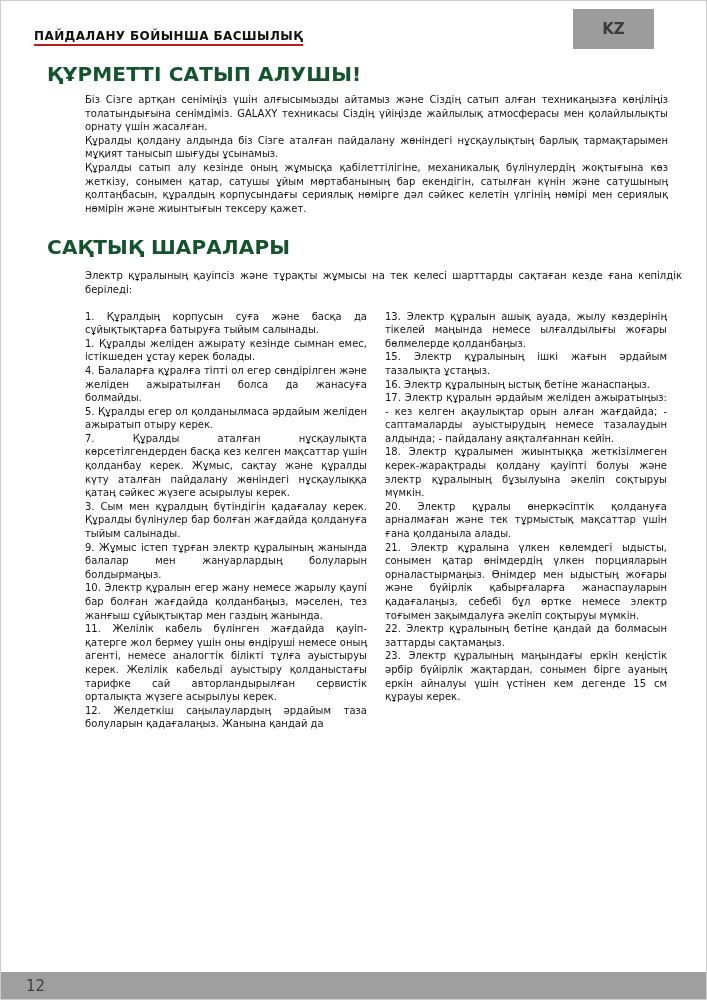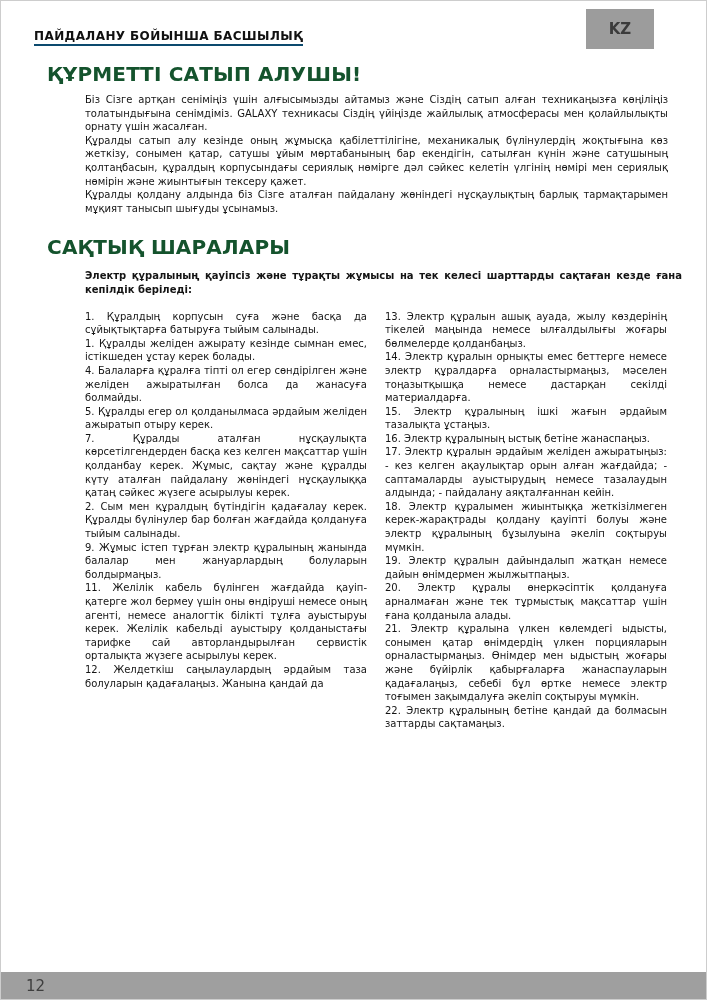--- a/index.html
+++ b/index.html
@@ -22,7 +22,7 @@
     font-weight: bold;
     letter-spacing: 0.4px;
     color: #111;
-    border-bottom: 2px solid #0c4a6e;
+    border-bottom: 2px solid #b91c1c;
     padding-bottom: 1px;
   }
   .lang-badge {

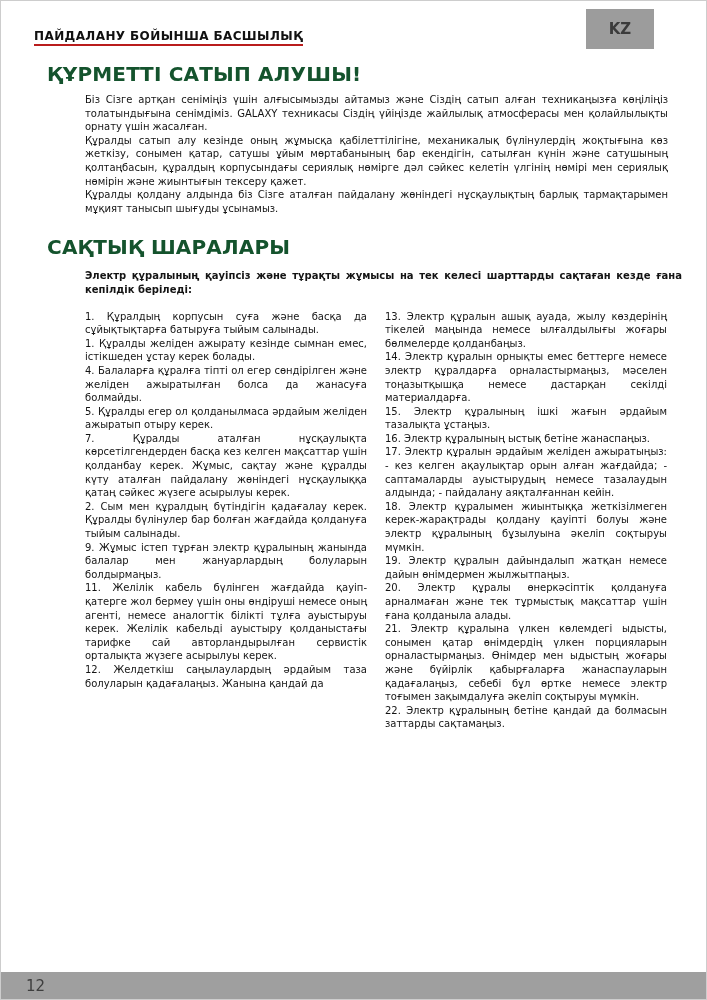--- a/index.html
+++ b/index.html
@@ -28,7 +28,7 @@
   .lang-badge {
     position: absolute;
     top: 8px; right: 52px;
-    width: 68px; height: 40px;
+    width: 81px; height: 40px;
     display: flex; align-items: center; justify-content: center;
     font-size: 15px; font-weight: bold;
     color: #3b3b3b;

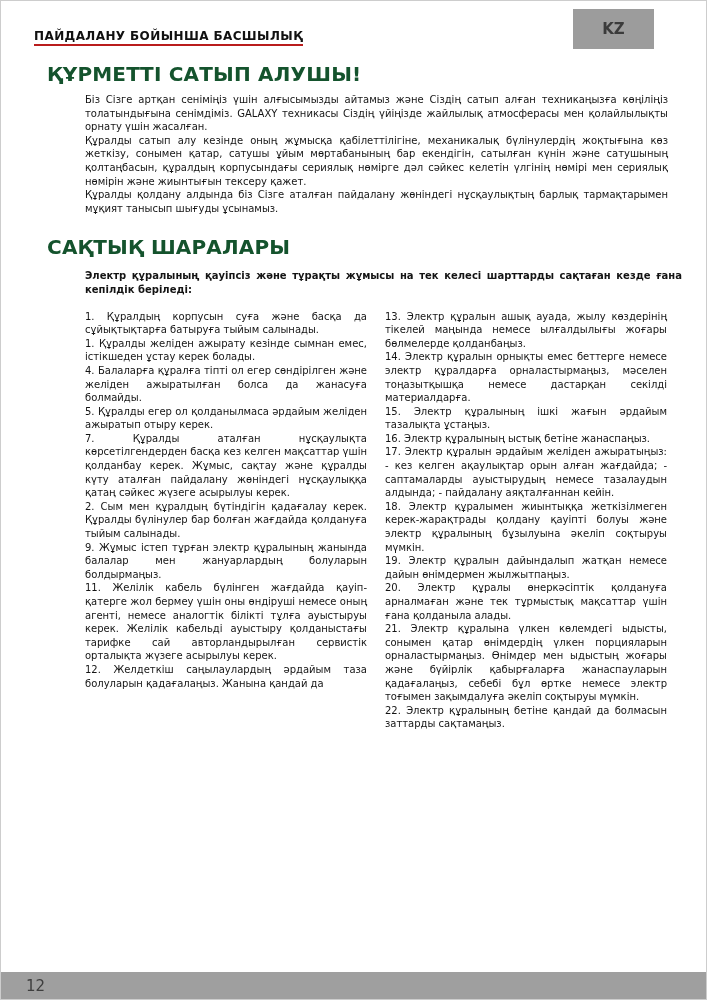--- a/index.html
+++ b/index.html
@@ -87,8 +87,8 @@
 
   <div class="intro-block">
       <p class="para">Біз Сізге артқан сеніміңіз үшін алғысымызды айтамыз және Сіздің сатып алған техникаңызға көңіліңіз толатындығына сенімдіміз. GALAXY техникасы Сіздің үйіңізде жайлылық атмосферасы мен қолайлылықты орнату үшін жасалған.</p>
+      <p class="para">Құралды қолдану алдында біз Сізге аталған пайдалану жөніндегі нұсқаулықтың барлық тармақтарымен мұқият танысып шығуды ұсынамыз.</p>
       <p class="para">Құралды сатып алу кезінде оның жұмысқа қабілеттілігіне, механикалық бүлінулердің жоқтығына көз жеткізу, сонымен қатар, сатушы ұйым мөртабанының бар екендігін, сатылған күнін және сатушының қолтаңбасын, құралдың корпусындағы сериялық нөмірге дәл сәйкес келетін үлгінің нөмірі мен сериялық нөмірін және жиынтығын тексеру қажет.</p>
-      <p class="para">Құралды қолдану алдында біз Сізге аталған пайдалану жөніндегі нұсқаулықтың барлық тармақтарымен мұқият танысып шығуды ұсынамыз.</p>
     </div>
 
   <h1 class="section-title safety-title">САҚТЫҚ ШАРАЛАРЫ</h1>

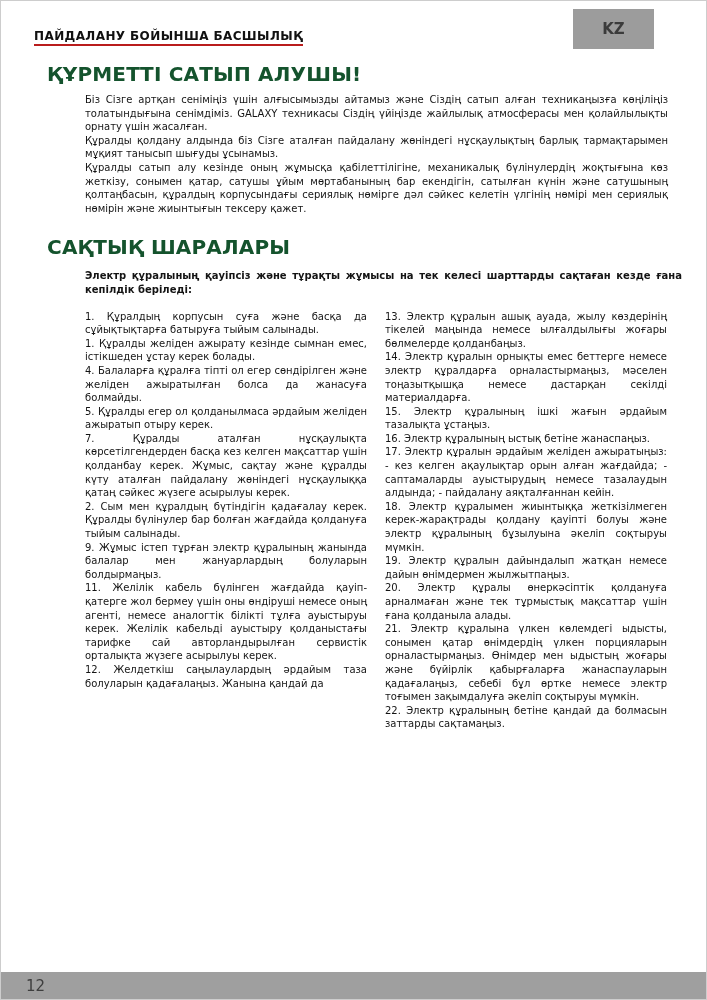--- a/index.html
+++ b/index.html
@@ -51,7 +51,7 @@
     color: #141414;
   }
   .safety-intro {
-    font-weight: bold;
+    font-weight: normal;
     margin: 10px 24px 0 84px;
   }
   .columns {

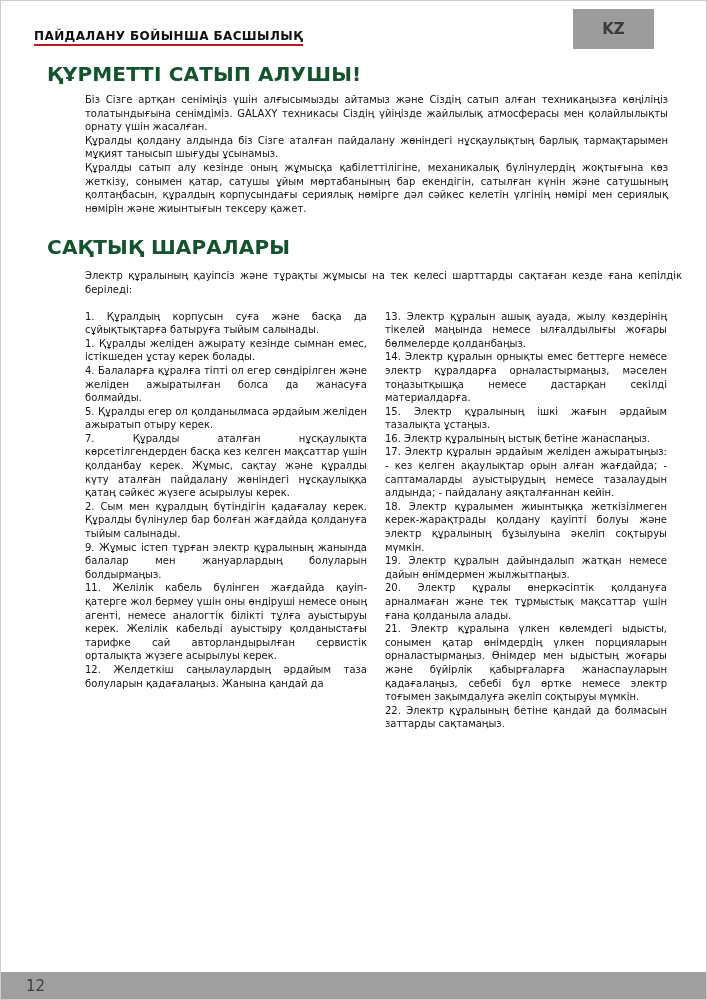--- a/index.html
+++ b/index.html
@@ -109,7 +109,6 @@
       </div>
     <div class="col">
         <p class="item">13. Электр құралын ашық ауада, жылу көздерінің тікелей маңында немесе ылғалдылығы жоғары бөлмелерде қолданбаңыз.</p>
-        <p class="item">14. Электр құралын орнықты емес беттерге немесе электр құралдарға орналастырмаңыз, мәселен тоңазытқышқа немесе дастарқан секілді материалдарға.</p>
         <p class="item">15. Электр құралының ішкі жағын әрдайым тазалықта ұстаңыз.</p>
         <p class="item">16. Электр құралының ыстық бетіне жанаспаңыз.</p>
         <p class="item">17. Электр құралын әрдайым желіден ажыратыңыз: - кез келген ақаулықтар орын алған жағдайда; - саптамаларды ауыстырудың немесе тазалаудын алдында; - пайдалану аяқталғаннан кейін.</p>

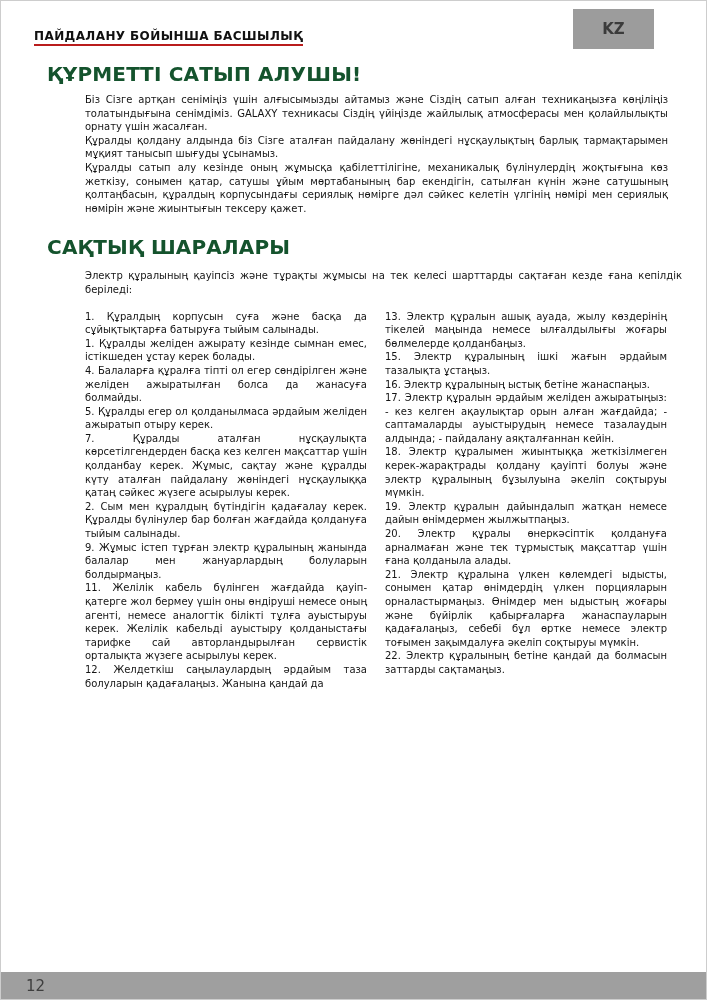--- a/index.html
+++ b/index.html
@@ -102,7 +102,7 @@
         <p class="item">4. Балаларға құралға тіпті ол егер сөндірілген және желіден ажыратылған болса да жанасуға болмайды.</p>
         <p class="item">5. Құралды егер ол қолданылмаса әрдайым желіден ажыратып отыру керек.</p>
         <p class="item">7. Құралды аталған нұсқаулықта көрсетілгендерден басқа кез келген мақсаттар үшін қолданбау керек. Жұмыс, сақтау және құралды күту аталған пайдалану жөніндегі нұсқаулыққа қатаң сәйкес жүзеге асырылуы керек.</p>
-        <p class="item">2. Сым мен құралдың бүтіндігін қадағалау керек. Құралды бүлінулер бар болған жағдайда қолдануға тыйым салынады.</p>
+        <p class="item">3. Сым мен құралдың бүтіндігін қадағалау керек. Құралды бүлінулер бар болған жағдайда қолдануға тыйым салынады.</p>
         <p class="item">9. Жұмыс істеп тұрған электр құралының жанында балалар мен жануарлардың болуларын болдырмаңыз.</p>
         <p class="item">11. Желілік кабель бүлінген жағдайда қауіп-қатерге жол бермеу үшін оны өндіруші немесе оның агенті, немесе аналогтік білікті тұлға ауыстыруы керек. Желілік кабельді ауыстыру қолданыстағы тарифке сай авторландырылған сервистік орталықта жүзеге асырылуы керек.</p>
         <p class="item">12. Желдеткіш саңылаулардың әрдайым таза болуларын қадағалаңыз. Жанына қандай да</p>

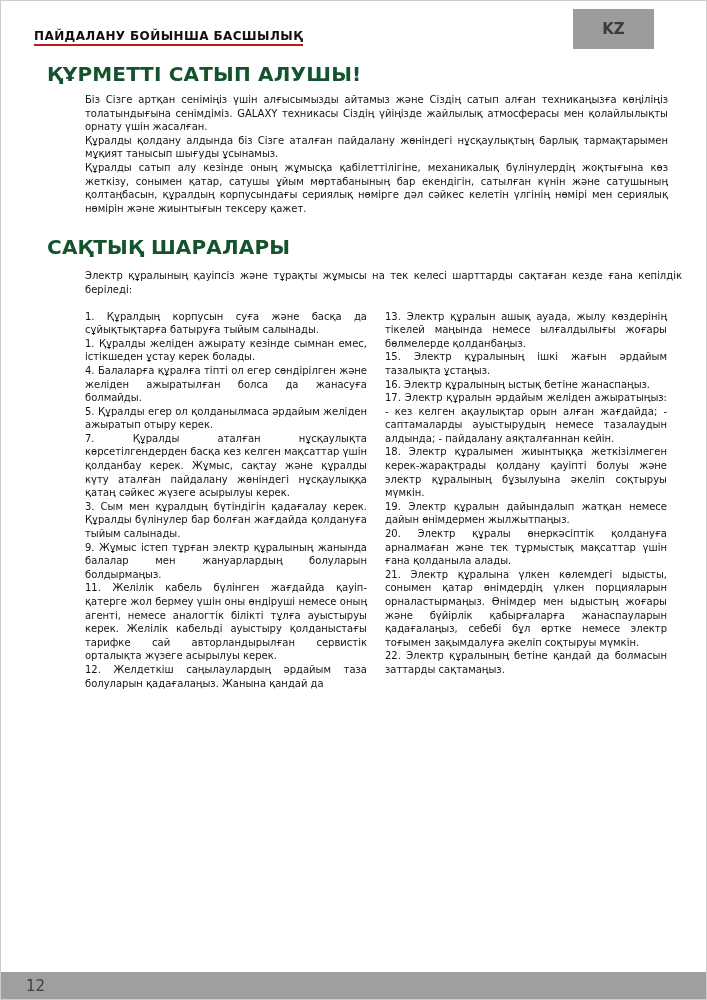--- a/index.html
+++ b/index.html
@@ -113,7 +113,6 @@
         <p class="item">16. Электр құралының ыстық бетіне жанаспаңыз.</p>
         <p class="item">17. Электр құралын әрдайым желіден ажыратыңыз: - кез келген ақаулықтар орын алған жағдайда; - саптамаларды ауыстырудың немесе тазалаудын алдында; - пайдалану аяқталғаннан кейін.</p>
         <p class="item">18. Электр құралымен жиынтыққа жеткізілмеген керек-жарақтрады қолдану қауіпті болуы және электр құралының бұзылуына әкеліп соқтыруы мүмкін.</p>
-        <p class="item">19. Электр құралын дайындалып жатқан немесе дайын өнімдермен жылжытпаңыз.</p>
         <p class="item">20. Электр құралы өнеркәсіптік қолдануға арналмаған және тек тұрмыстық мақсаттар үшін ғана қолданыла алады.</p>
         <p class="item">21. Электр құралына үлкен көлемдегі ыдысты, сонымен қатар өнімдердің үлкен порцияларын орналастырмаңыз. Өнімдер мен ыдыстың жоғары және бүйірлік қабырғаларға жанаспауларын қадағалаңыз, себебі бұл өртке немесе электр тоғымен зақымдалуға әкеліп соқтыруы мүмкін.</p>
         <p class="item">22. Электр құралының бетіне қандай да болмасын заттарды сақтамаңыз.</p>

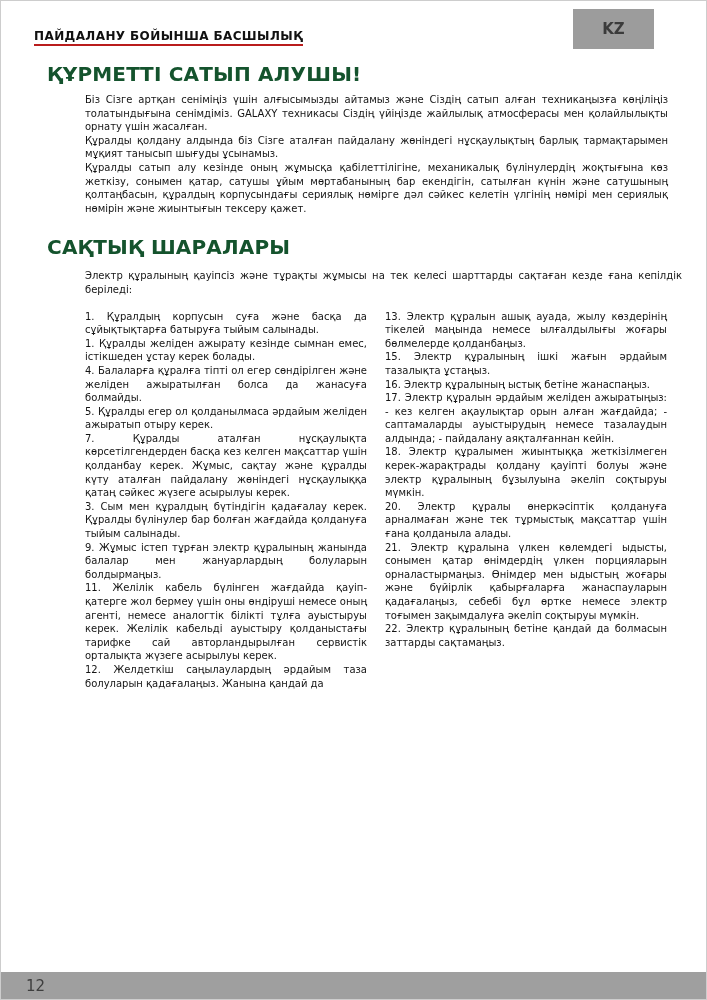--- a/index.html
+++ b/index.html
@@ -104,6 +104,7 @@
         <p class="item">7. Құралды аталған нұсқаулықта көрсетілгендерден басқа кез келген мақсаттар үшін қолданбау керек. Жұмыс, сақтау және құралды күту аталған пайдалану жөніндегі нұсқаулыққа қатаң сәйкес жүзеге асырылуы керек.</p>
         <p class="item">3. Сым мен құралдың бүтіндігін қадағалау керек. Құралды бүлінулер бар болған жағдайда қолдануға тыйым салынады.</p>
         <p class="item">9. Жұмыс істеп тұрған электр құралының жанында балалар мен жануарлардың болуларын болдырмаңыз.</p>
+        <p class="item">10. Электр құралын егер жану немесе жарылу қаупі бар болған жағдайда қолданбаңыз, мәселен, тез жанғыш сұйықтықтар мен газдың жанында.</p>
         <p class="item">11. Желілік кабель бүлінген жағдайда қауіп-қатерге жол бермеу үшін оны өндіруші немесе оның агенті, немесе аналогтік білікті тұлға ауыстыруы керек. Желілік кабельді ауыстыру қолданыстағы тарифке сай авторландырылған сервистік орталықта жүзеге асырылуы керек.</p>
         <p class="item">12. Желдеткіш саңылаулардың әрдайым таза болуларын қадағалаңыз. Жанына қандай да</p>
       </div>

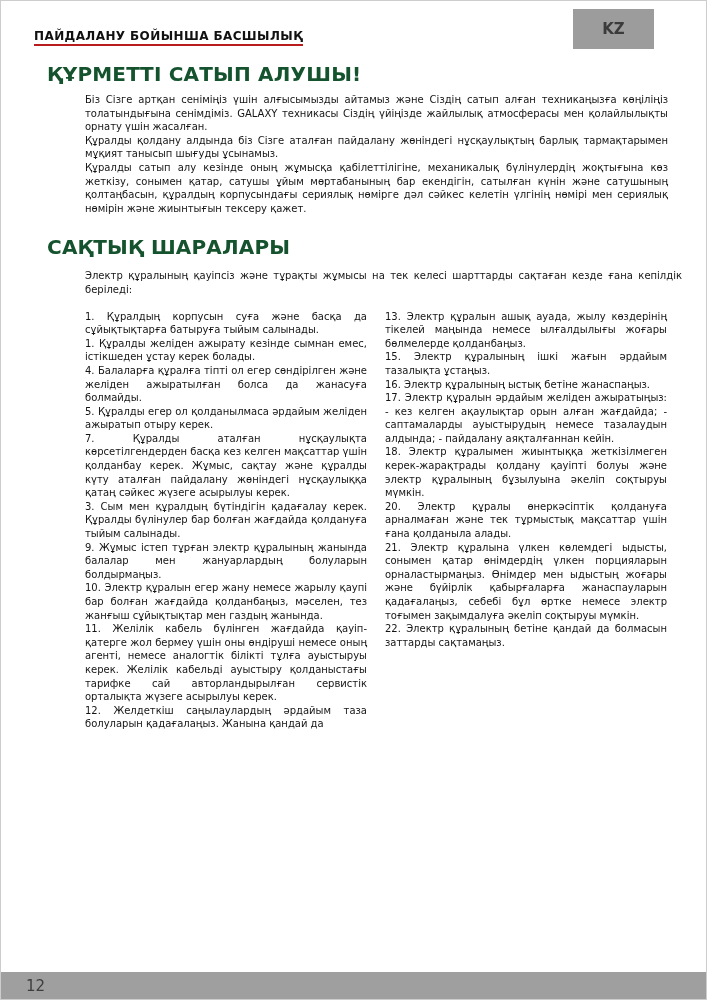--- a/index.html
+++ b/index.html
@@ -117,6 +117,7 @@
         <p class="item">20. Электр құралы өнеркәсіптік қолдануға арналмаған және тек тұрмыстық мақсаттар үшін ғана қолданыла алады.</p>
         <p class="item">21. Электр құралына үлкен көлемдегі ыдысты, сонымен қатар өнімдердің үлкен порцияларын орналастырмаңыз. Өнімдер мен ыдыстың жоғары және бүйірлік қабырғаларға жанаспауларын қадағалаңыз, себебі бұл өртке немесе электр тоғымен зақымдалуға әкеліп соқтыруы мүмкін.</p>
         <p class="item">22. Электр құралының бетіне қандай да болмасын заттарды сақтамаңыз.</p>
+        <p class="item">23. Электр құралының маңындағы еркін кеңістік әрбір бүйірлік жақтардан, сонымен бірге ауаның еркін айналуы үшін үстінен кем дегенде 15 см құрауы керек.</p>
       </div>
   </div>
 

